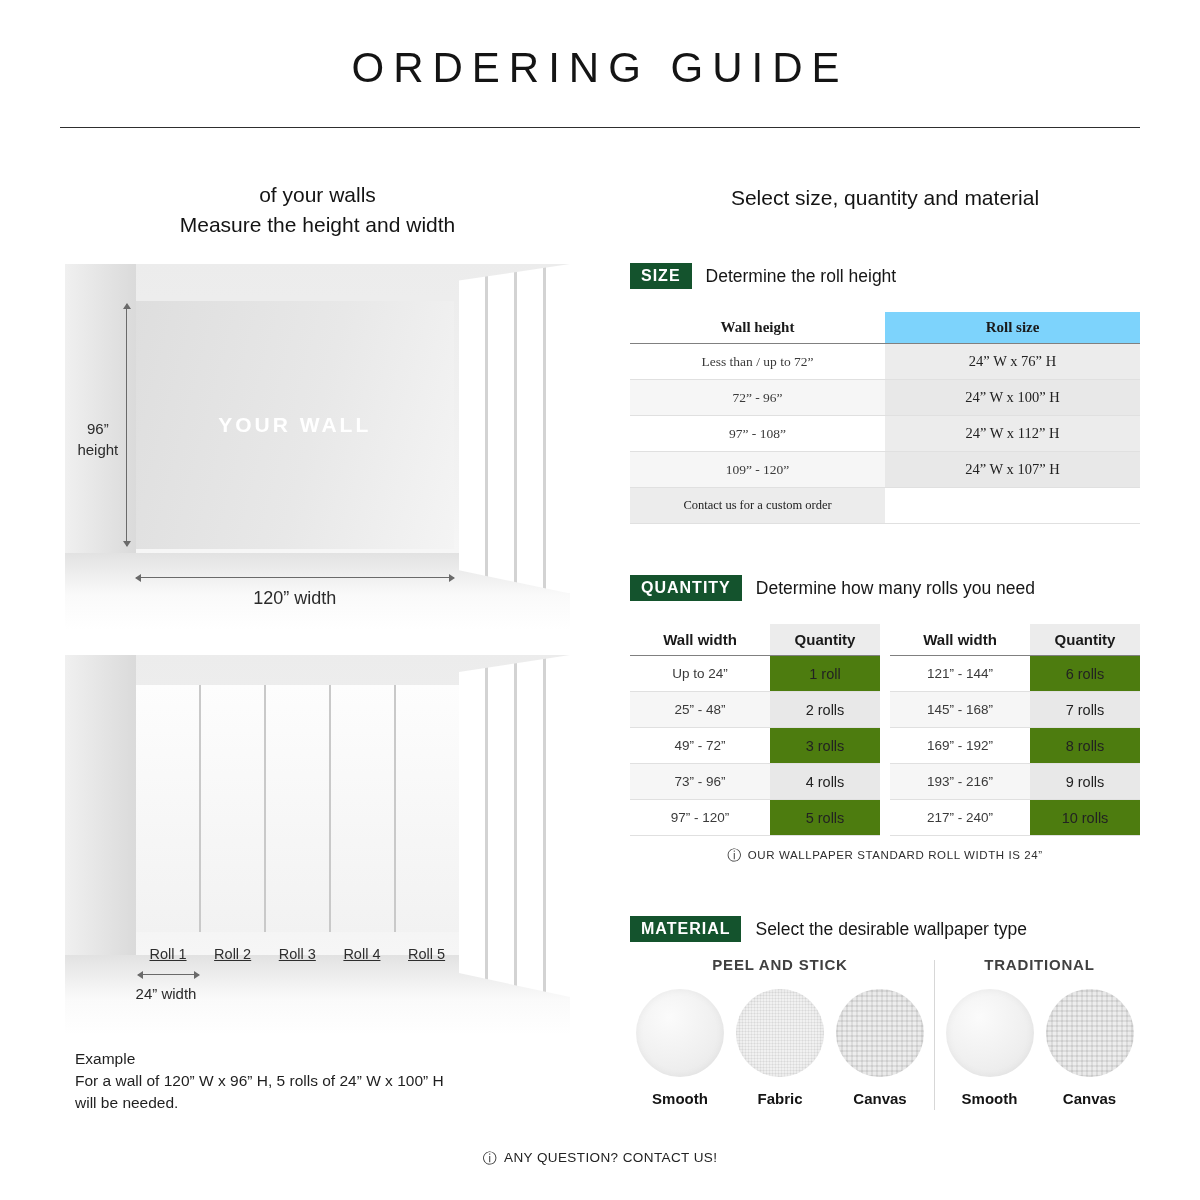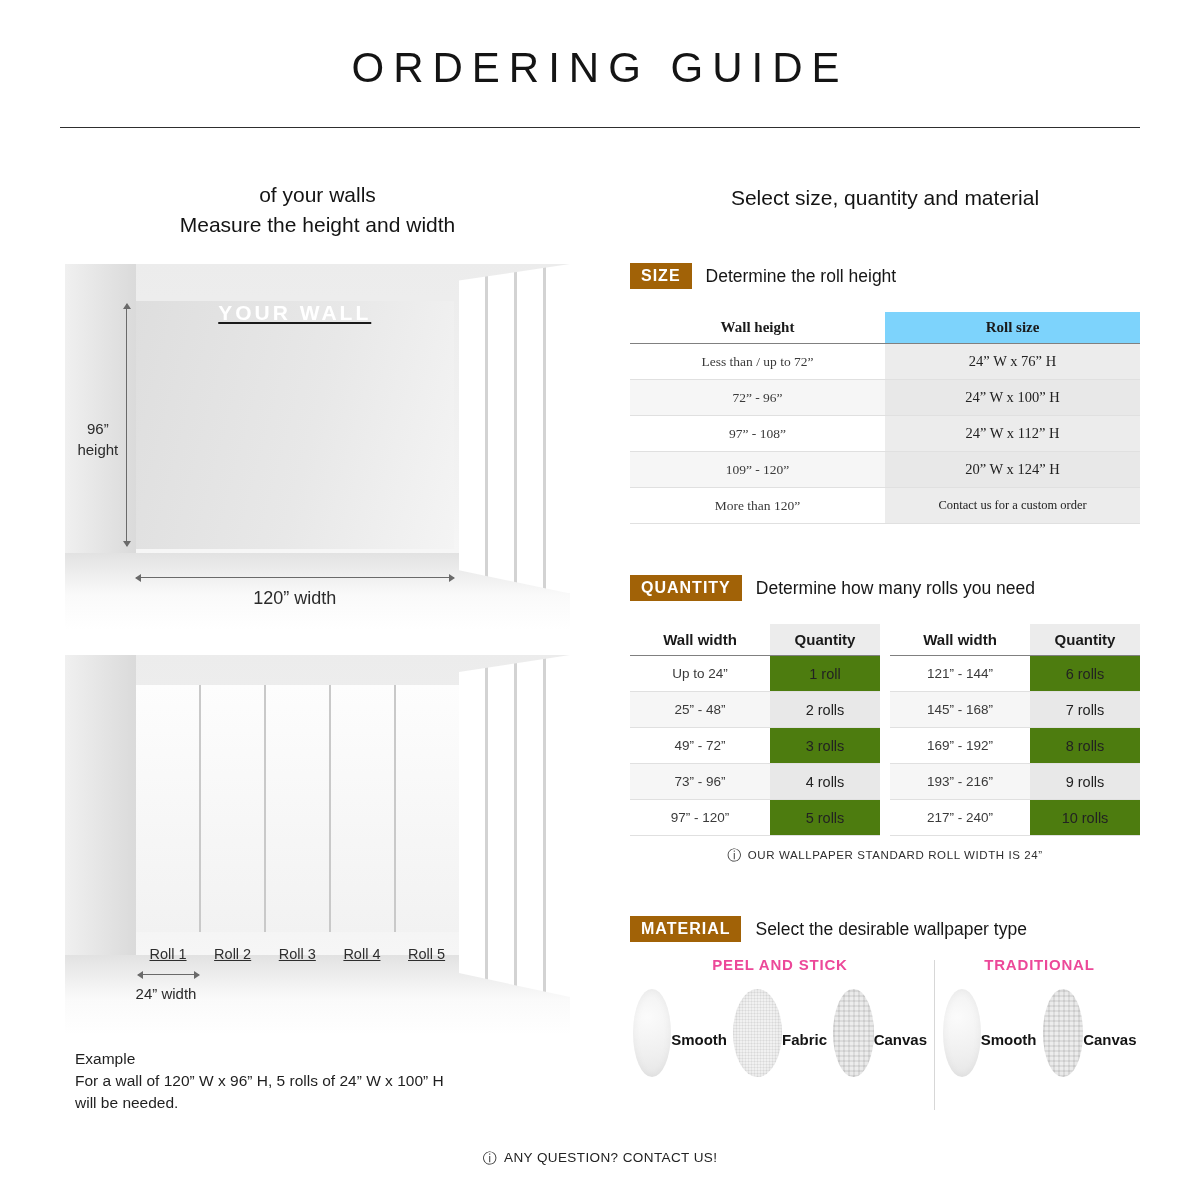--- a/index.html
+++ b/index.html
@@ -63,7 +63,7 @@
   
   .section-head{position:absolute;left:630px;width:510px;display:flex;align-items:center;gap:14px;}
   .head-size{top:263px;} .head-qty{top:575px;} .head-mat{top:916px;}
-  .badge{background:#a16207;color:#ffffff;font-weight:700;font-size:16px;
+  .badge{background:#14532d;color:#ffffff;font-weight:700;font-size:16px;
          letter-spacing:1px;padding:4px 11px;}
   .section-sub{font-size:17.5px;color:#161616;}
 

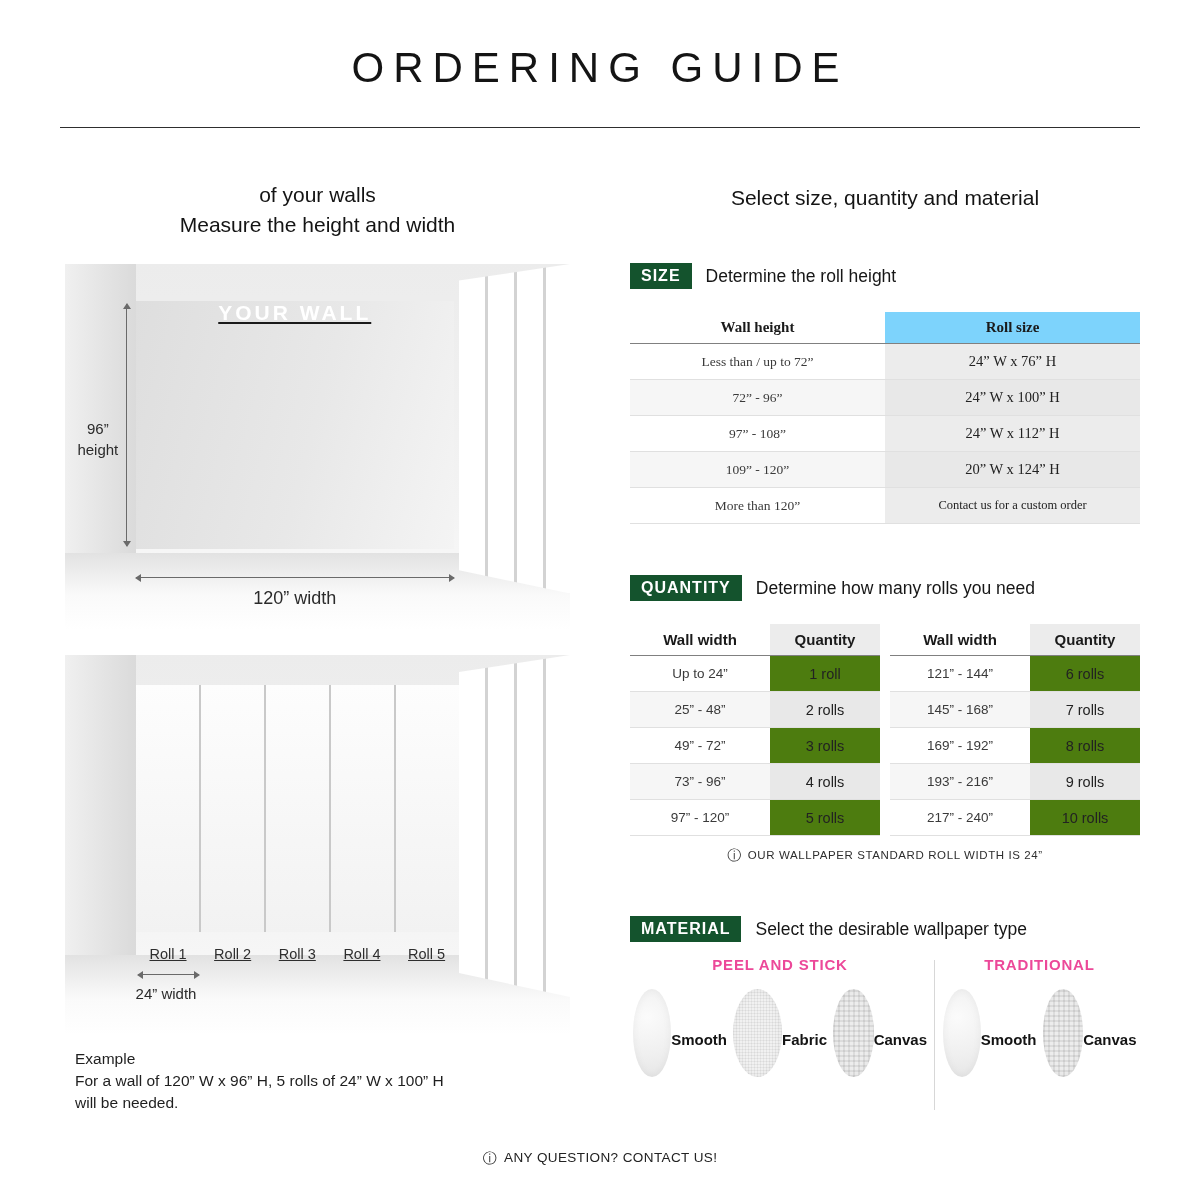--- a/index.html
+++ b/index.html
@@ -28,7 +28,7 @@
           clip-path:polygon(0 5%,100% 0,100% 100%,0 93%);}
   .back-wall{position:absolute;left:14%;top:10%;width:63%;height:68%;
              background:linear-gradient(105deg,#dedede 0%,#e8e8e8 55%,#f4f4f4 100%);
-             display:flex;align-items:flex-start;justify-content:center;text-decoration:underline;}
+             display:flex;align-items:center;justify-content:center;}
   .your-wall{color:#ffffff;font-weight:700;font-size:21px;letter-spacing:3px;}
 
   .dim-v{position:absolute;left:12%;top:11%;height:66%;width:0;border-left:1px solid #6a6a6a;}

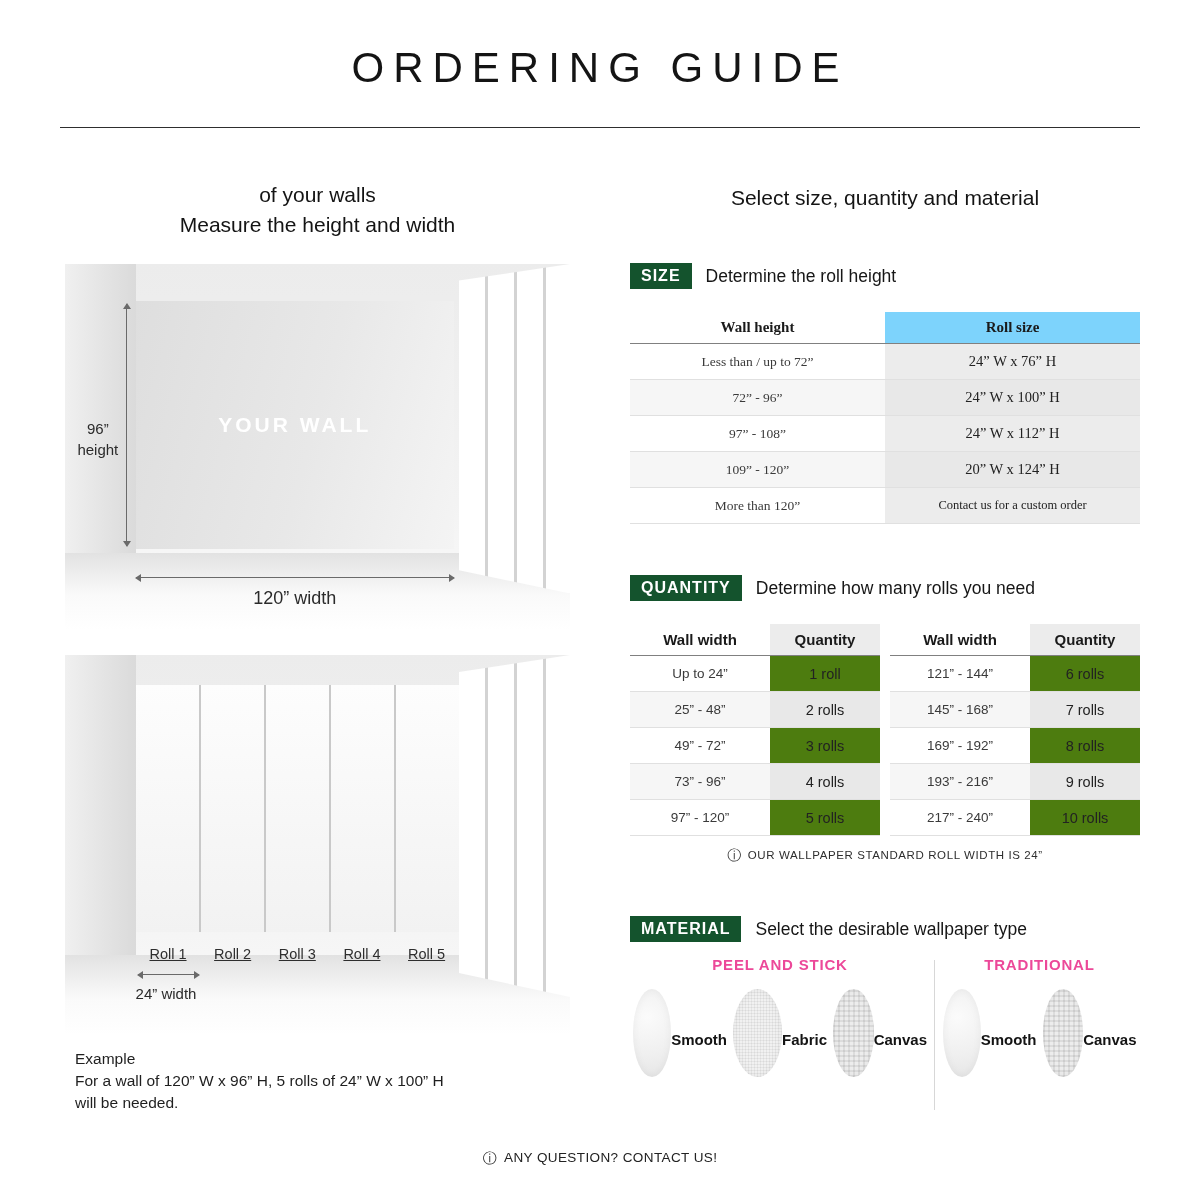--- a/index.html
+++ b/index.html
@@ -203,7 +203,7 @@
       </div>
       <div class="st-row">
         <div class="cell wall-cell">109” - 120”</div>
-        <div class="cell roll-cell">20” W x 124” H</div>
+        <div class="cell roll-cell">24” W x 107” H</div>
       </div>
       <div class="st-row">
         <div class="cell wall-cell">More than 120”</div>

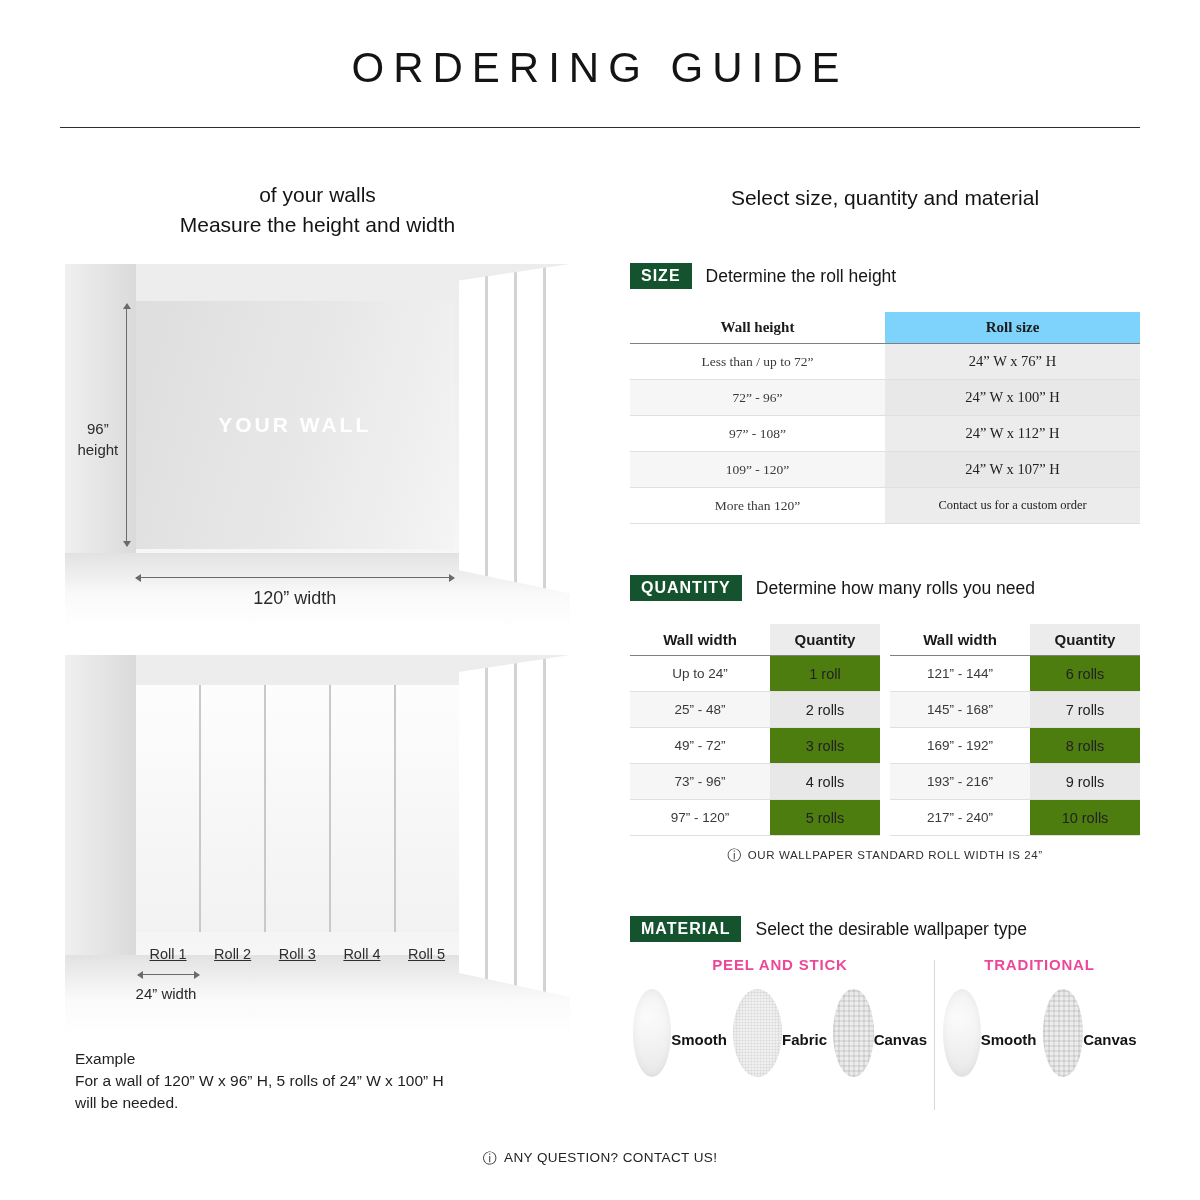--- a/index.html
+++ b/index.html
@@ -206,7 +206,6 @@
         <div class="cell roll-cell">24” W x 107” H</div>
       </div>
       <div class="st-row">
-        <div class="cell wall-cell">More than 120”</div>
         <div class="cell roll-cell">
           <span class="small">Contact us for a custom order</span>
         </div>

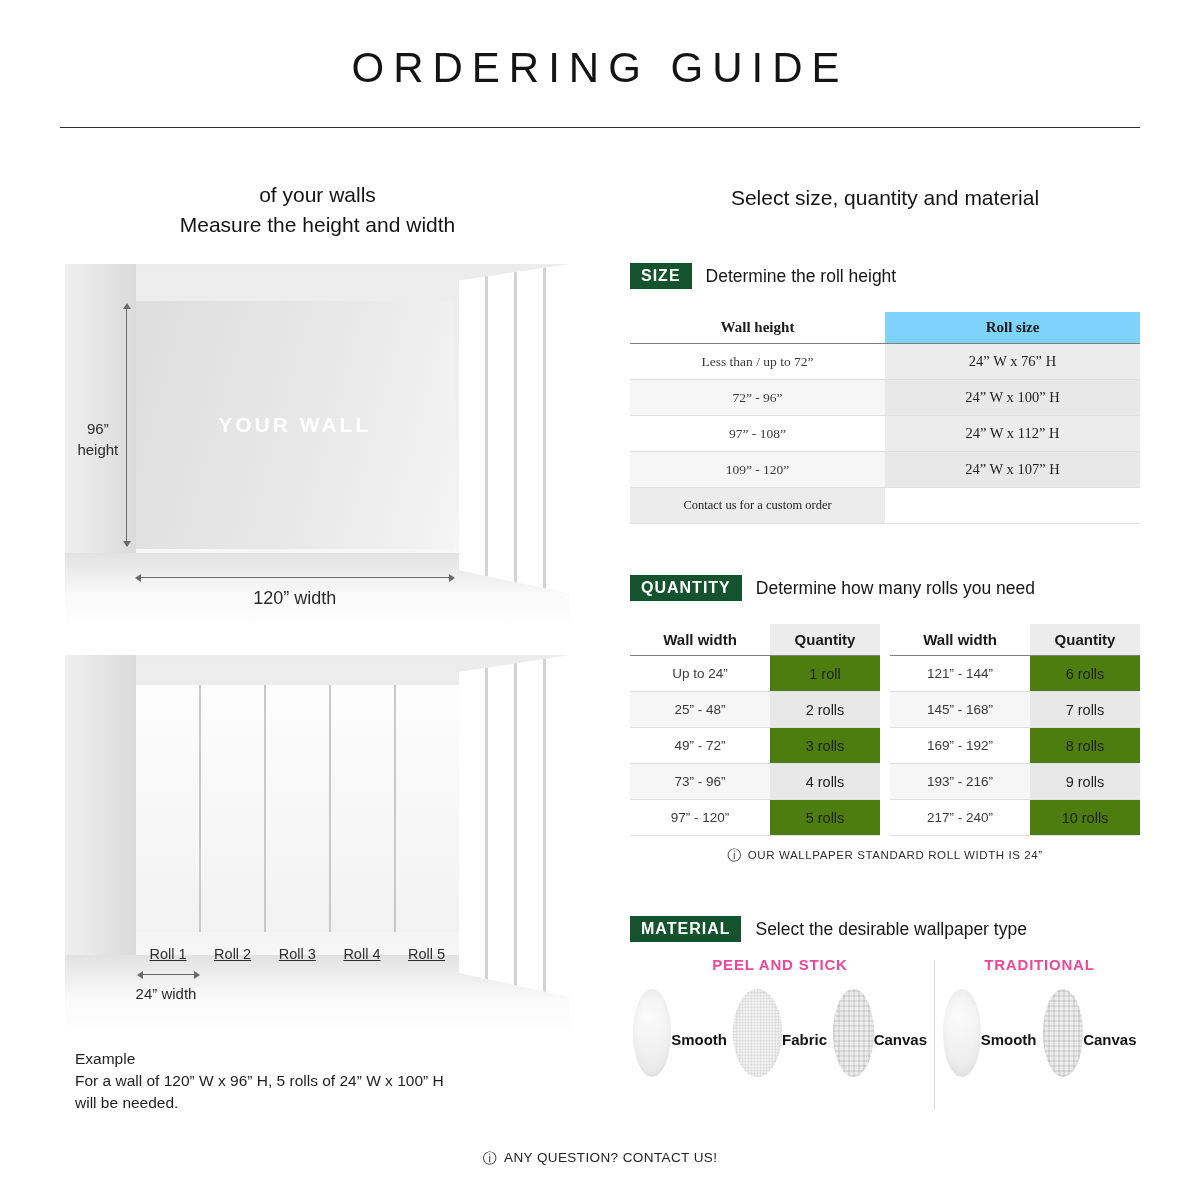--- a/index.html
+++ b/index.html
@@ -104,7 +104,7 @@
   .mat-peel{width:300px;}
   .mat-divider{width:1px;background:#d7d7d7;height:150px;margin:4px 4px 0 4px;}
   .mat-trad{flex:1;}
-  .mat-name{font-weight:700;font-size:15px;letter-spacing:0.8px;margin-bottom:16px;color:#ec4899;}
+  .mat-name{font-weight:700;font-size:15px;letter-spacing:0.8px;margin-bottom:16px;color:#404040;}
   .swatch-row{display:flex;gap:6px;}
   .swatch-col{display:flex;align-items:center;width:94px;}
   .swatch{width:88px;height:88px;border-radius:50%;box-shadow:inset 0 0 8px rgba(0,0,0,0.05);}

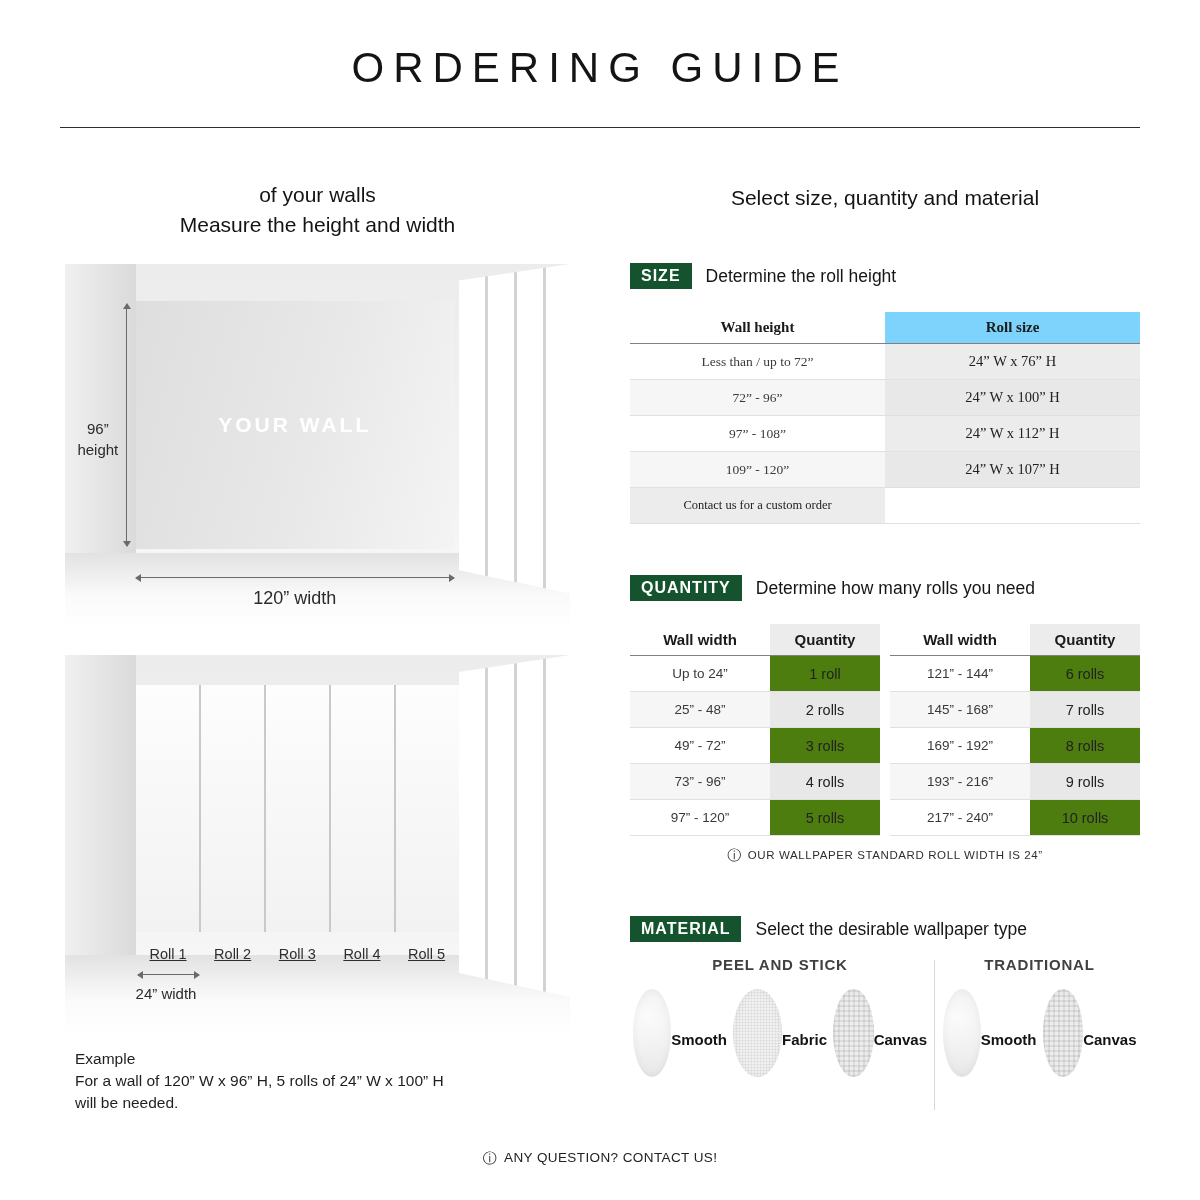--- a/index.html
+++ b/index.html
@@ -106,7 +106,7 @@
   .mat-trad{flex:1;}
   .mat-name{font-weight:700;font-size:15px;letter-spacing:0.8px;margin-bottom:16px;color:#404040;}
   .swatch-row{display:flex;gap:6px;}
-  .swatch-col{display:flex;align-items:center;width:94px;}
+  .swatch-col{display:flex;flex-direction:column;align-items:center;width:94px;}
   .swatch{width:88px;height:88px;border-radius:50%;box-shadow:inset 0 0 8px rgba(0,0,0,0.05);}
   .swatch.smooth{background:radial-gradient(circle at 38% 32%,#fbfbfb,#efefef 60%,#e5e5e5 100%);}
   .swatch.fabric{background-color:#f1f1f1;

